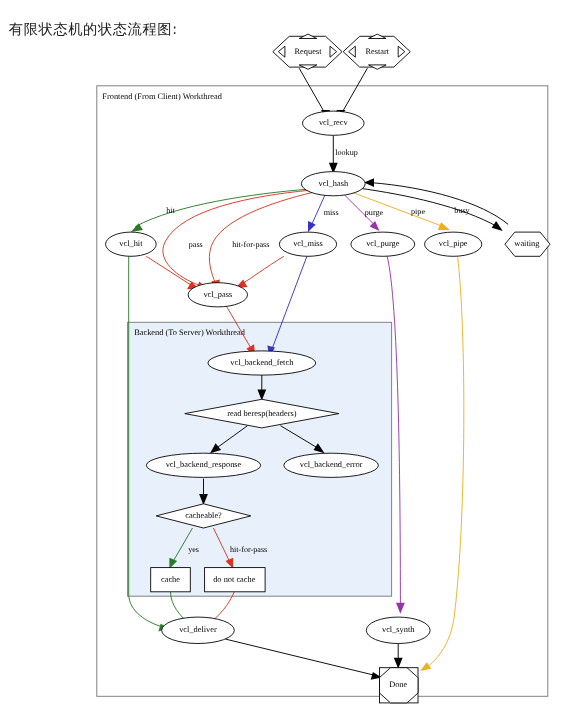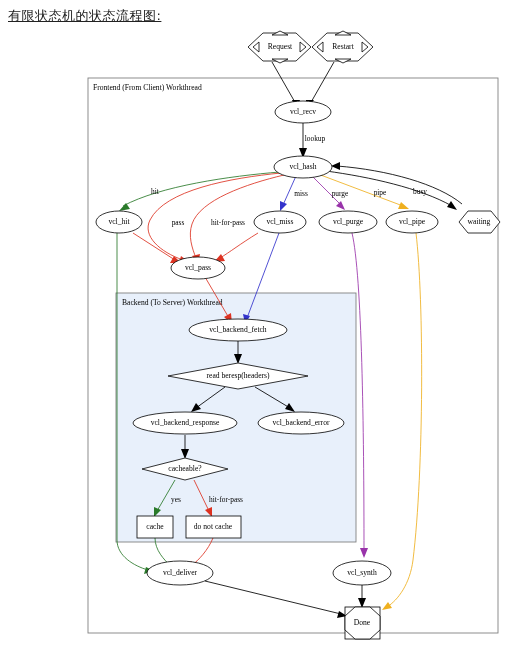--- a/index.html
+++ b/index.html
@@ -9,9 +9,9 @@
     color:#000;
   }
   #title{
-    position:absolute;left:8px;top:8px;
+    position:absolute;left:8px;top:20px;
     font-family:"DejaVu Sans", sans-serif;
-    font-size:13px;line-height:16px;color:#222;letter-spacing:.5px;text-decoration:underline;
+    font-size:13px;line-height:16px;color:#222;letter-spacing:.5px;
   }
   #canvas{position:absolute;left:0;top:0;width:518px;height:650px;}
   svg{display:block;}

